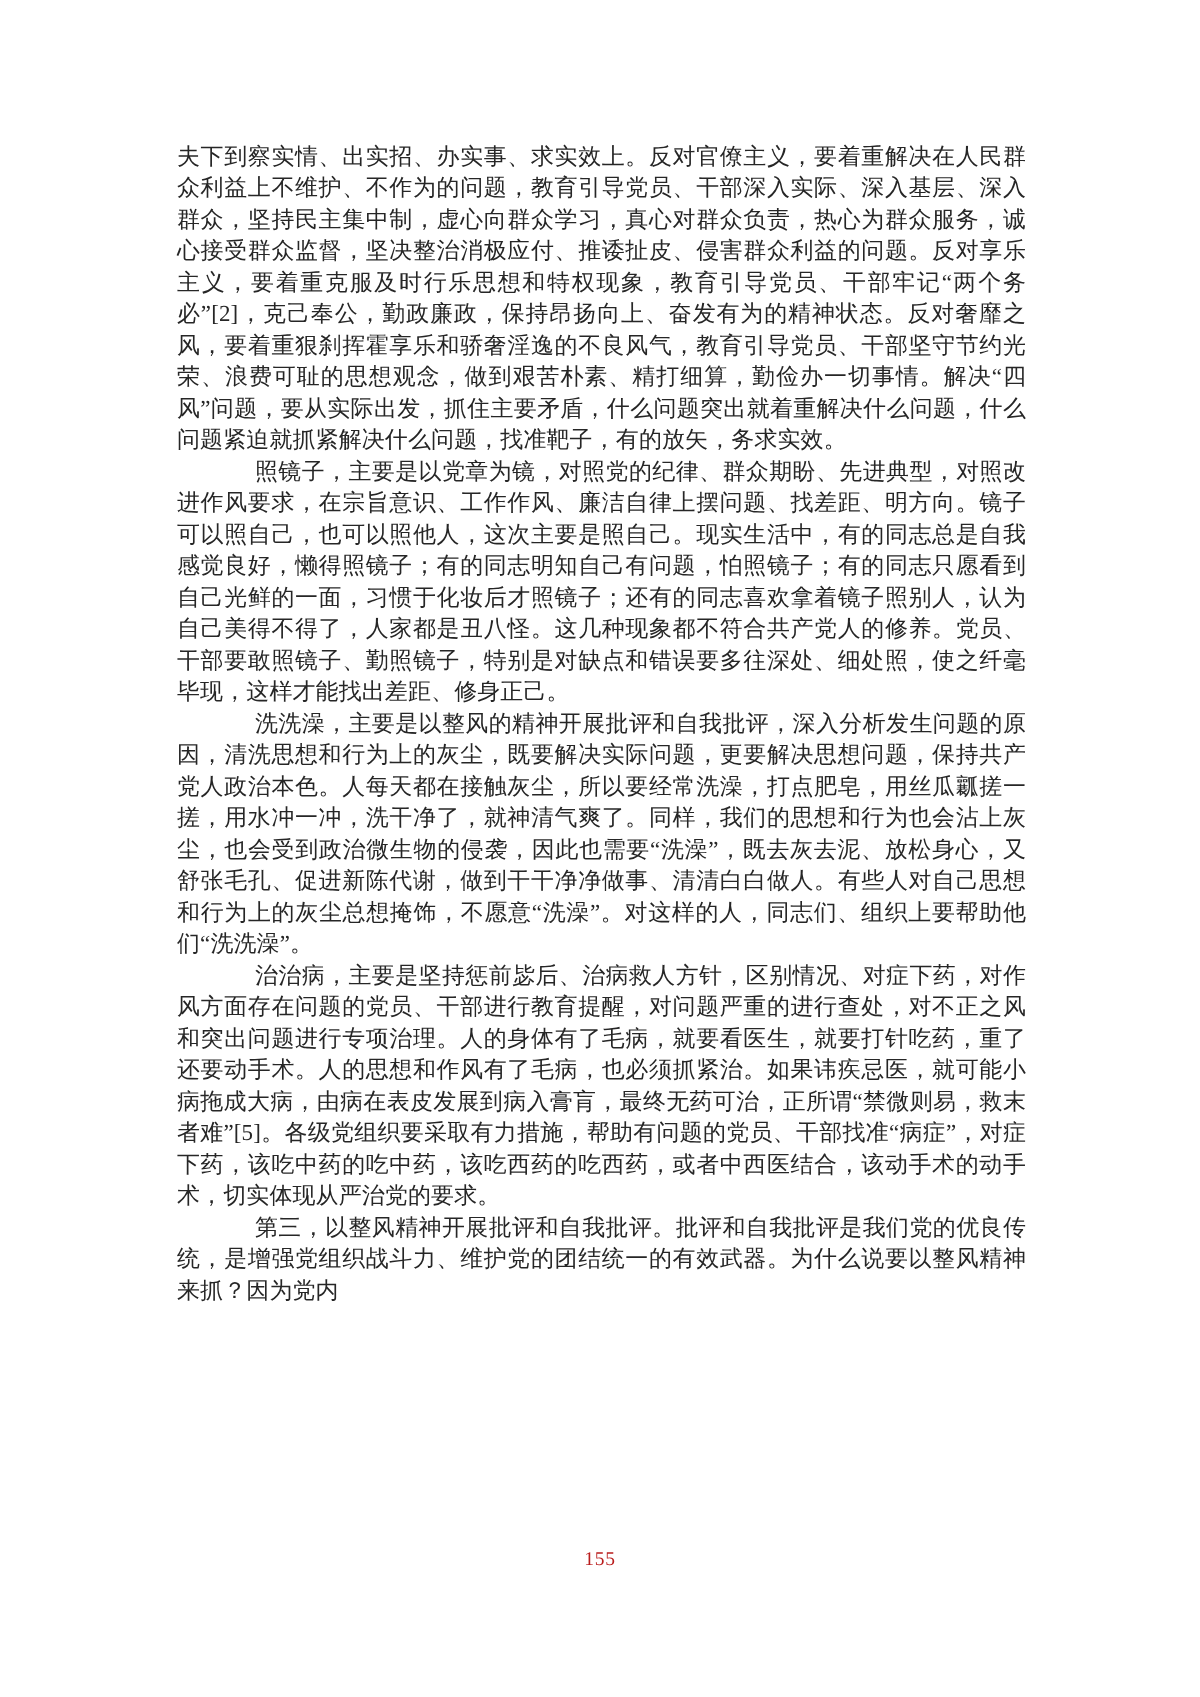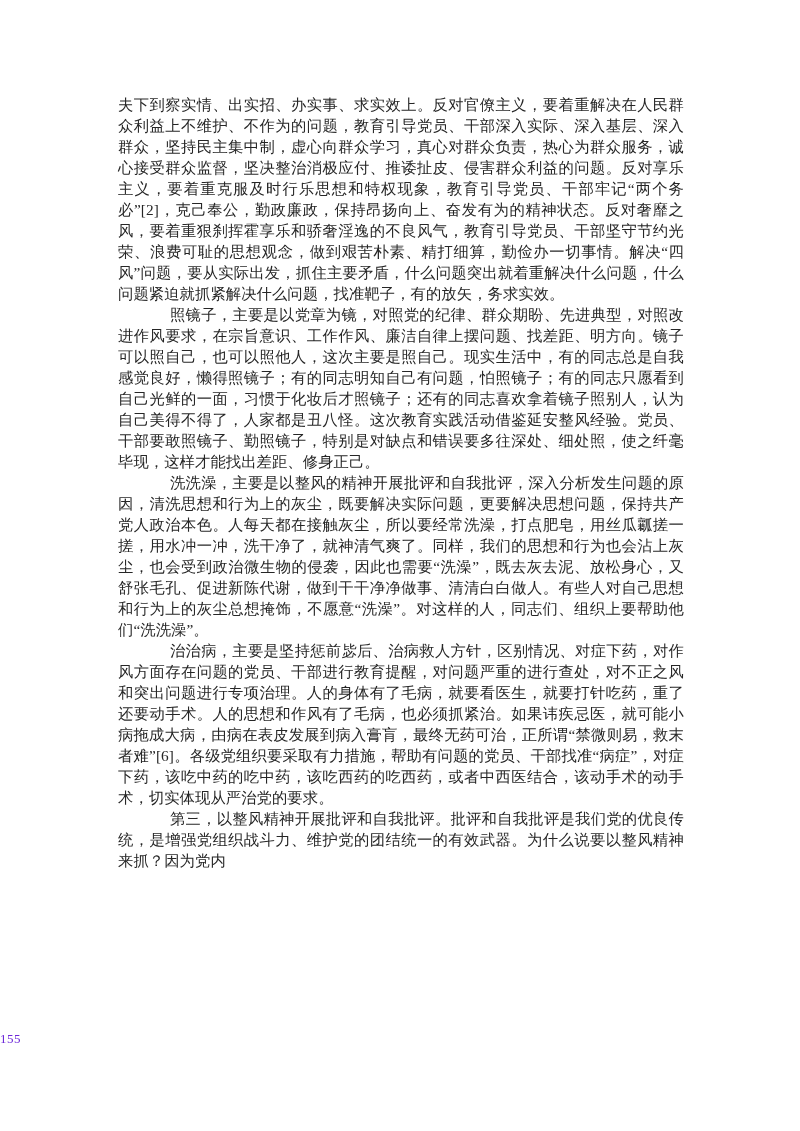--- a/index.html
+++ b/index.html
@@ -59,7 +59,7 @@
 <div class="page">
   <div class="text-body">
       <p class="para">夫下到察实情、出实招、办实事、求实效上。反对官僚主义，要着重解决在人民群众利益上不维护、不作为的问题，教育引导党员、干部深入实际、深入基层、深入群众，坚持民主集中制，虚心向群众学习，真心对群众负责，热心为群众服务，诚心接受群众监督，坚决整治消极应付、推诿扯皮、侵害群众利益的问题。反对享乐主义，要着重克服及时行乐思想和特权现象，教育引导党员、干部牢记“两个务必”[2]，克己奉公，勤政廉政，保持昂扬向上、奋发有为的精神状态。反对奢靡之风，要着重狠刹挥霍享乐和骄奢淫逸的不良风气，教育引导党员、干部坚守节约光荣、浪费可耻的思想观念，做到艰苦朴素、精打细算，勤俭办一切事情。解决“四风”问题，要从实际出发，抓住主要矛盾，什么问题突出就着重解决什么问题，什么问题紧迫就抓紧解决什么问题，找准靶子，有的放矢，务求实效。</p>
-      <p class="para indent">照镜子，主要是以党章为镜，对照党的纪律、群众期盼、先进典型，对照改进作风要求，在宗旨意识、工作作风、廉洁自律上摆问题、找差距、明方向。镜子可以照自己，也可以照他人，这次主要是照自己。现实生活中，有的同志总是自我感觉良好，懒得照镜子；有的同志明知自己有问题，怕照镜子；有的同志只愿看到自己光鲜的一面，习惯于化妆后才照镜子；还有的同志喜欢拿着镜子照别人，认为自己美得不得了，人家都是丑八怪。这次教育实践活动借鉴延安整风经验。党员、干部要敢照镜子、勤照镜子，特别是对缺点和错误要多往深处、细处照，使之纤毫毕现，这样才能找出差距、修身正己。</p>
+      <p class="para indent">照镜子，主要是以党章为镜，对照党的纪律、群众期盼、先进典型，对照改进作风要求，在宗旨意识、工作作风、廉洁自律上摆问题、找差距、明方向。镜子可以照自己，也可以照他人，这次主要是照自己。现实生活中，有的同志总是自我感觉良好，懒得照镜子；有的同志明知自己有问题，怕照镜子；有的同志只愿看到自己光鲜的一面，习惯于化妆后才照镜子；还有的同志喜欢拿着镜子照别人，认为自己美得不得了，人家都是丑八怪。这几种现象都不符合共产党人的修养。党员、干部要敢照镜子、勤照镜子，特别是对缺点和错误要多往深处、细处照，使之纤毫毕现，这样才能找出差距、修身正己。</p>
       <p class="para indent">洗洗澡，主要是以整风的精神开展批评和自我批评，深入分析发生问题的原因，清洗思想和行为上的灰尘，既要解决实际问题，更要解决思想问题，保持共产党人政治本色。人每天都在接触灰尘，所以要经常洗澡，打点肥皂，用丝瓜瓤搓一搓，用水冲一冲，洗干净了，就神清气爽了。同样，我们的思想和行为也会沾上灰尘，也会受到政治微生物的侵袭，因此也需要“洗澡”，既去灰去泥、放松身心，又舒张毛孔、促进新陈代谢，做到干干净净做事、清清白白做人。有些人对自己思想和行为上的灰尘总想掩饰，不愿意“洗澡”。对这样的人，同志们、组织上要帮助他们“洗洗澡”。</p>
       <p class="para indent">治治病，主要是坚持惩前毖后、治病救人方针，区别情况、对症下药，对作风方面存在问题的党员、干部进行教育提醒，对问题严重的进行查处，对不正之风和突出问题进行专项治理。人的身体有了毛病，就要看医生，就要打针吃药，重了还要动手术。人的思想和作风有了毛病，也必须抓紧治。如果讳疾忌医，就可能小病拖成大病，由病在表皮发展到病入膏肓，最终无药可治，正所谓“禁微则易，救末者难”[6]。各级党组织要采取有力措施，帮助有问题的党员、干部找准“病症”，对症下药，该吃中药的吃中药，该吃西药的吃西药，或者中西医结合，该动手术的动手术，切实体现从严治党的要求。</p>
       <p class="para indent">第三，以整风精神开展批评和自我批评。批评和自我批评是我们党的优良传统，是增强党组织战斗力、维护党的团结统一的有效武器。为什么说要以整风精神来抓？因为党内</p>

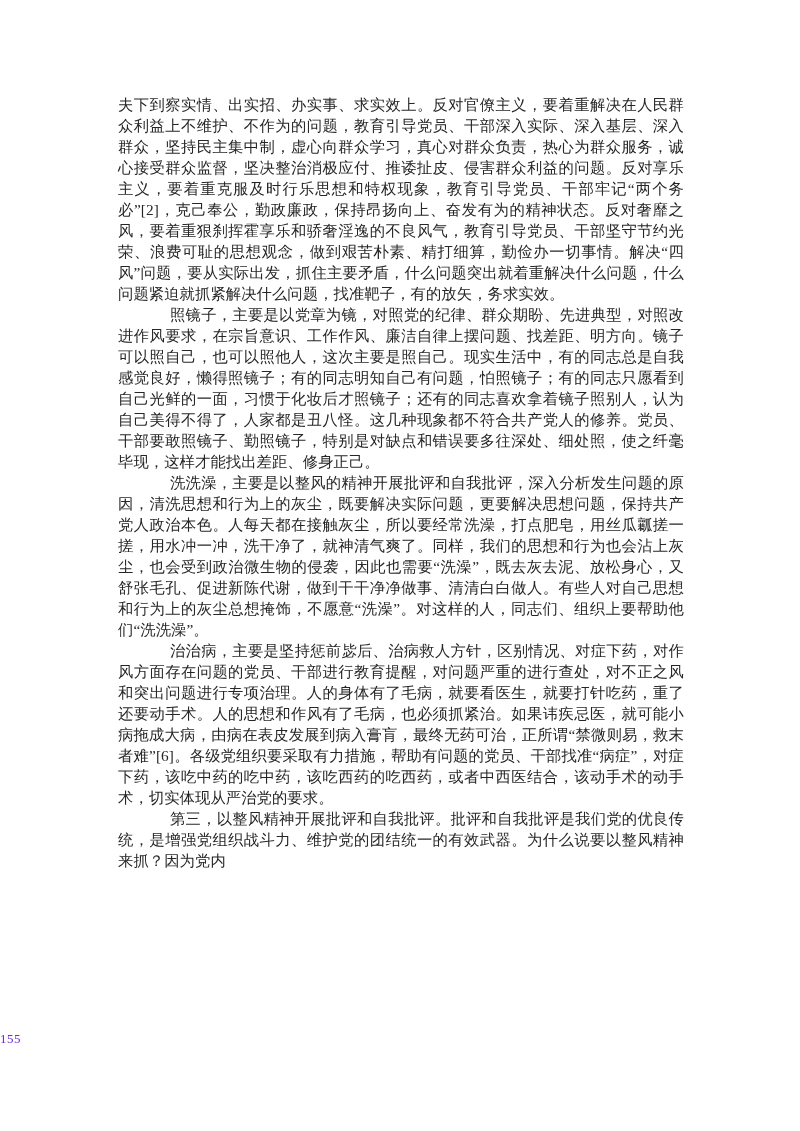--- a/index.html
+++ b/index.html
@@ -61,7 +61,7 @@
       <p class="para">夫下到察实情、出实招、办实事、求实效上。反对官僚主义，要着重解决在人民群众利益上不维护、不作为的问题，教育引导党员、干部深入实际、深入基层、深入群众，坚持民主集中制，虚心向群众学习，真心对群众负责，热心为群众服务，诚心接受群众监督，坚决整治消极应付、推诿扯皮、侵害群众利益的问题。反对享乐主义，要着重克服及时行乐思想和特权现象，教育引导党员、干部牢记“两个务必”[2]，克己奉公，勤政廉政，保持昂扬向上、奋发有为的精神状态。反对奢靡之风，要着重狠刹挥霍享乐和骄奢淫逸的不良风气，教育引导党员、干部坚守节约光荣、浪费可耻的思想观念，做到艰苦朴素、精打细算，勤俭办一切事情。解决“四风”问题，要从实际出发，抓住主要矛盾，什么问题突出就着重解决什么问题，什么问题紧迫就抓紧解决什么问题，找准靶子，有的放矢，务求实效。</p>
       <p class="para indent">照镜子，主要是以党章为镜，对照党的纪律、群众期盼、先进典型，对照改进作风要求，在宗旨意识、工作作风、廉洁自律上摆问题、找差距、明方向。镜子可以照自己，也可以照他人，这次主要是照自己。现实生活中，有的同志总是自我感觉良好，懒得照镜子；有的同志明知自己有问题，怕照镜子；有的同志只愿看到自己光鲜的一面，习惯于化妆后才照镜子；还有的同志喜欢拿着镜子照别人，认为自己美得不得了，人家都是丑八怪。这几种现象都不符合共产党人的修养。党员、干部要敢照镜子、勤照镜子，特别是对缺点和错误要多往深处、细处照，使之纤毫毕现，这样才能找出差距、修身正己。</p>
       <p class="para indent">洗洗澡，主要是以整风的精神开展批评和自我批评，深入分析发生问题的原因，清洗思想和行为上的灰尘，既要解决实际问题，更要解决思想问题，保持共产党人政治本色。人每天都在接触灰尘，所以要经常洗澡，打点肥皂，用丝瓜瓤搓一搓，用水冲一冲，洗干净了，就神清气爽了。同样，我们的思想和行为也会沾上灰尘，也会受到政治微生物的侵袭，因此也需要“洗澡”，既去灰去泥、放松身心，又舒张毛孔、促进新陈代谢，做到干干净净做事、清清白白做人。有些人对自己思想和行为上的灰尘总想掩饰，不愿意“洗澡”。对这样的人，同志们、组织上要帮助他们“洗洗澡”。</p>
-      <p class="para indent">治治病，主要是坚持惩前毖后、治病救人方针，区别情况、对症下药，对作风方面存在问题的党员、干部进行教育提醒，对问题严重的进行查处，对不正之风和突出问题进行专项治理。人的身体有了毛病，就要看医生，就要打针吃药，重了还要动手术。人的思想和作风有了毛病，也必须抓紧治。如果讳疾忌医，就可能小病拖成大病，由病在表皮发展到病入膏肓，最终无药可治，正所谓“禁微则易，救末者难”[6]。各级党组织要采取有力措施，帮助有问题的党员、干部找准“病症”，对症下药，该吃中药的吃中药，该吃西药的吃西药，或者中西医结合，该动手术的动手术，切实体现从严治党的要求。</p>
+      <p class="para indent">治治病，主要是坚持惩前毖后、治病救人方针，区别情况、对症下药，对作风方面存在问题的党员、干部进行教育提醒，对问题严重的进行查处，对不正之风和突出问题进行专项治理。人的身体有了毛病，就要看医生，就要打针吃药，重了还要动手术。人的思想和作风有了毛病，也必须抓紧治。如果讳疾忌医，就可能小病拖成大病，由病在表皮发展到病入膏肓，最终无药可治，正所谓“禁微则易，救末者难”[5]。各级党组织要采取有力措施，帮助有问题的党员、干部找准“病症”，对症下药，该吃中药的吃中药，该吃西药的吃西药，或者中西医结合，该动手术的动手术，切实体现从严治党的要求。</p>
       <p class="para indent">第三，以整风精神开展批评和自我批评。批评和自我批评是我们党的优良传统，是增强党组织战斗力、维护党的团结统一的有效武器。为什么说要以整风精神来抓？因为党内</p>
     </div>
   <div class="page-number">155</div>

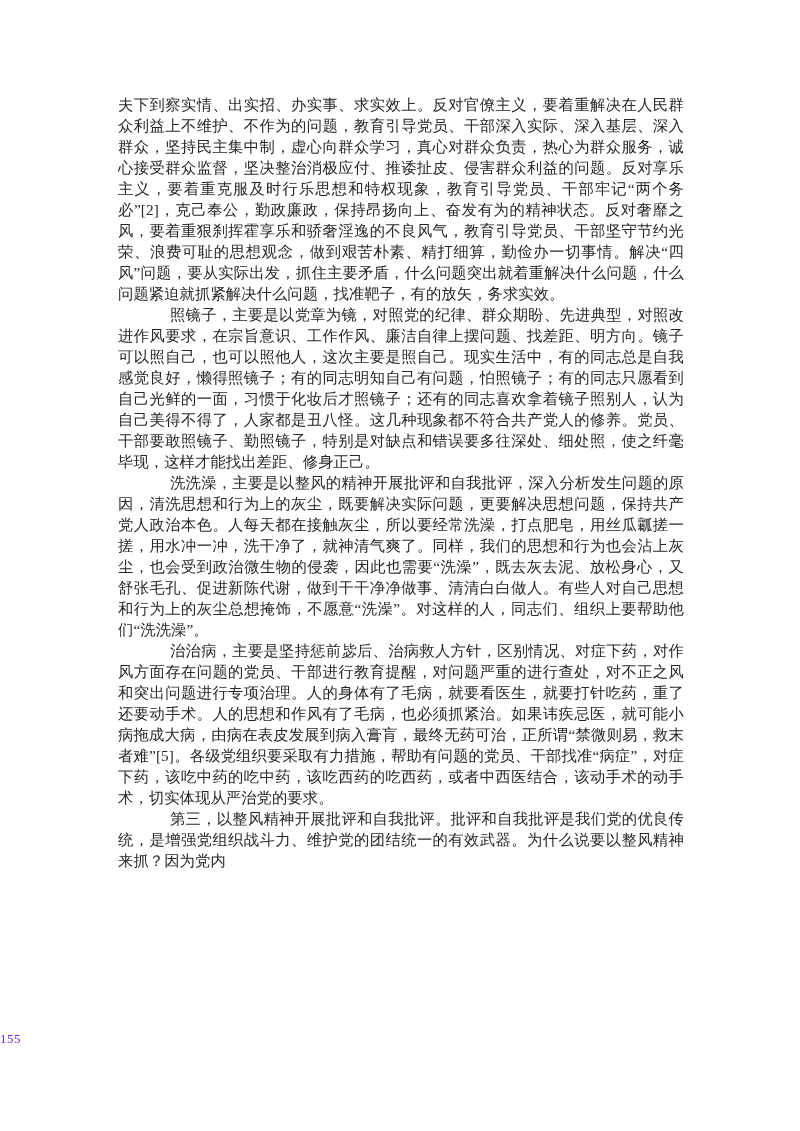--- a/index.html
+++ b/index.html
@@ -47,9 +47,9 @@
     left: 0;
     top: 1031px;
     width: 800px;
-    text-align: left;
+    text-align: center;
     font-size: 13px;
-    color: #6d28d9;
+    color: #b91c1c;
     letter-spacing: 0.5px;
   }
 </style>

